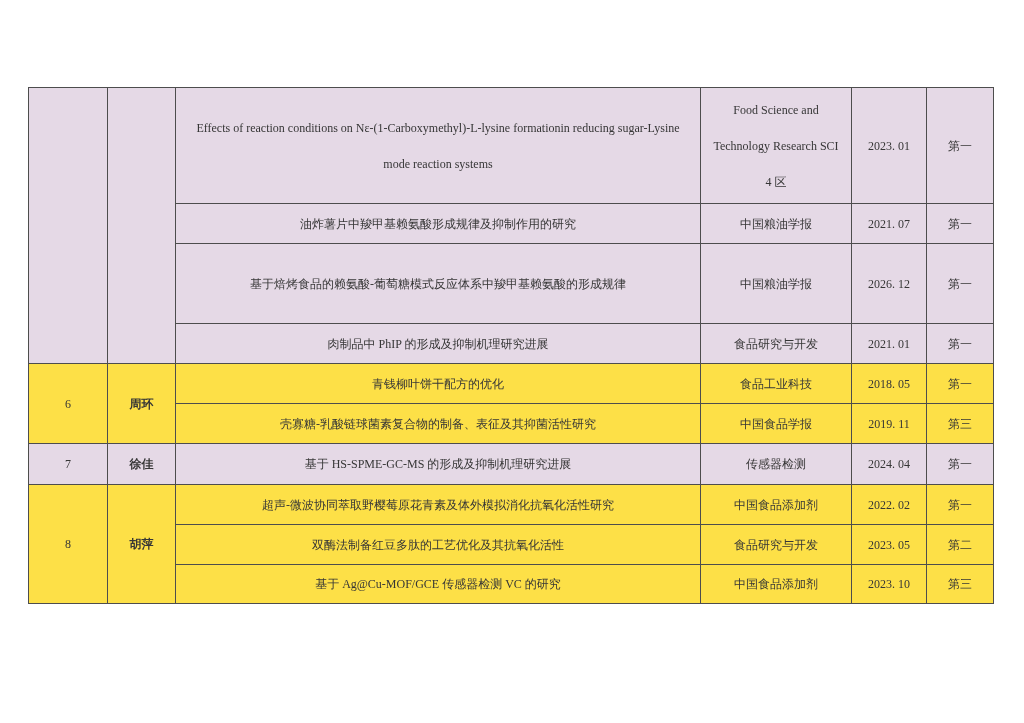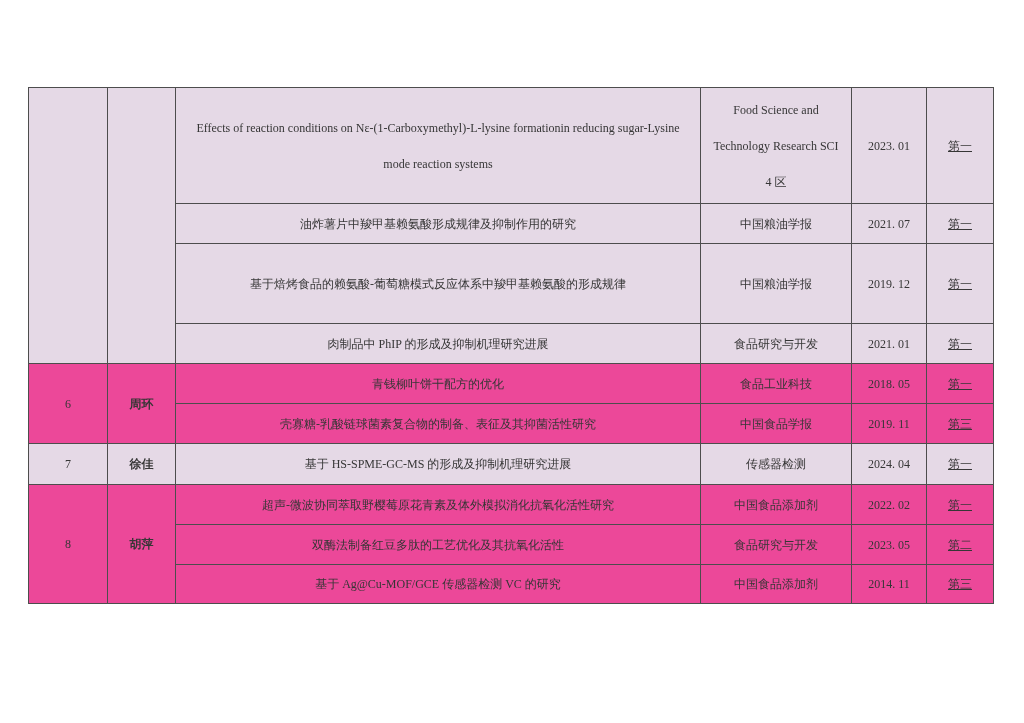--- a/index.html
+++ b/index.html
@@ -37,7 +37,7 @@
   td.cell-number { font-size: 16px; }
   td.cell-journal { font-size: 16px; }
   td.cell-date { font-size: 16px; letter-spacing: 0px; }
-  td.cell-rank { font-size: 16px; text-decoration: underline; }
+  td.cell-rank { font-size: 16px; }
   tr.h116 { height: 116px; }
   tr.h80  { height: 80px; }
   tr.h41  { height: 41px; }

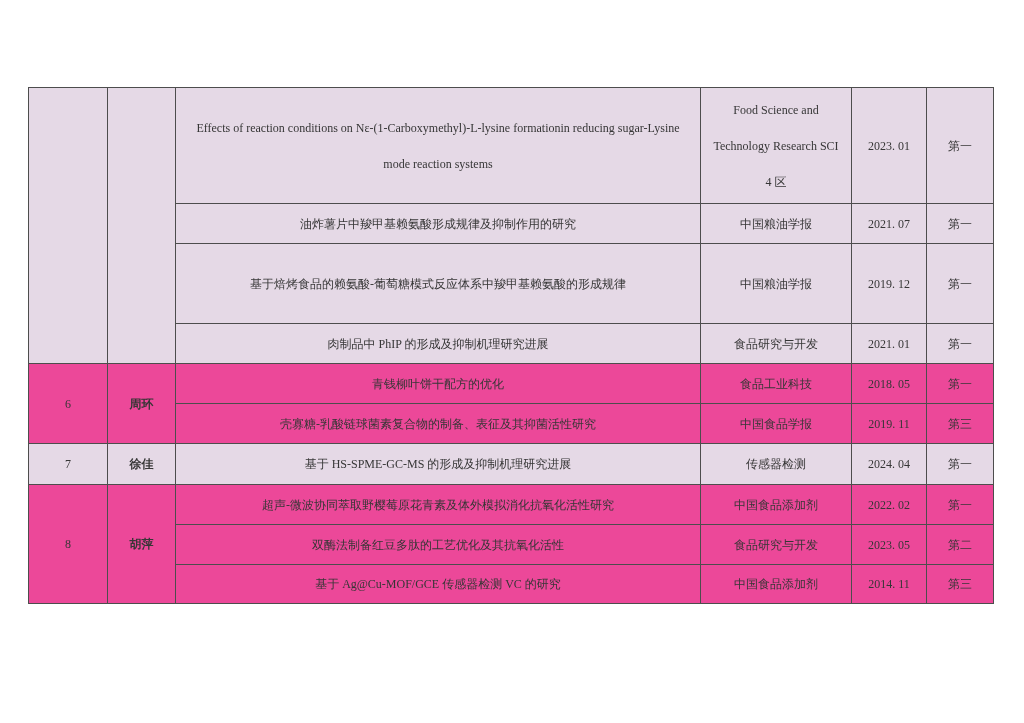--- a/index.html
+++ b/index.html
@@ -75,7 +75,7 @@
     <tr class="lavender h80">
       <td class="cell-title">基于焙烤食品的赖氨酸-葡萄糖模式反应体系中羧甲基赖氨酸的形成规律</td>
       <td class="cell-journal">中国粮油学报</td>
-      <td class="cell-date">2019. 12</td>
+      <td class="cell-date">2026. 12</td>
       <td class="cell-rank">第一</td>
     </tr>
     <tr class="lavender h40">

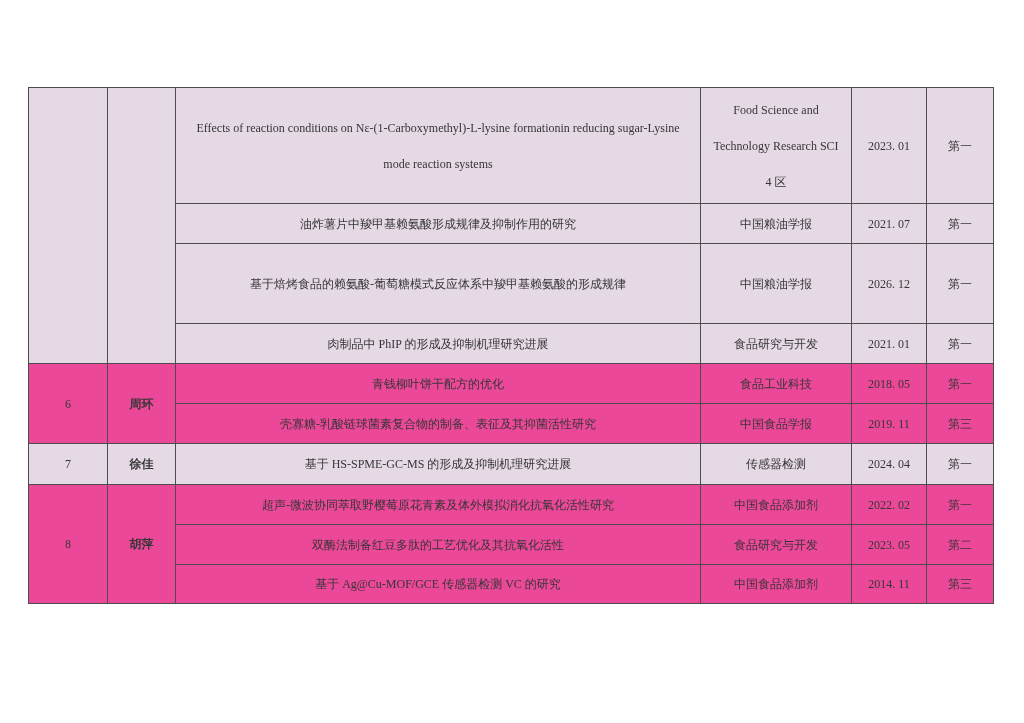--- a/index.html
+++ b/index.html
@@ -31,7 +31,7 @@
     overflow: hidden;
   }
   tr.lavender > td { background: #e5d9e6; }
-  tr.cream > td { background: #ec4899; }
+  tr.cream > td { background: #fde047; }
   td.cell-title { font-size: 17px; }
   td.cell-name { font-weight: bold; font-size: 17px; margin-top: 24px; }
   td.cell-number { font-size: 16px; }

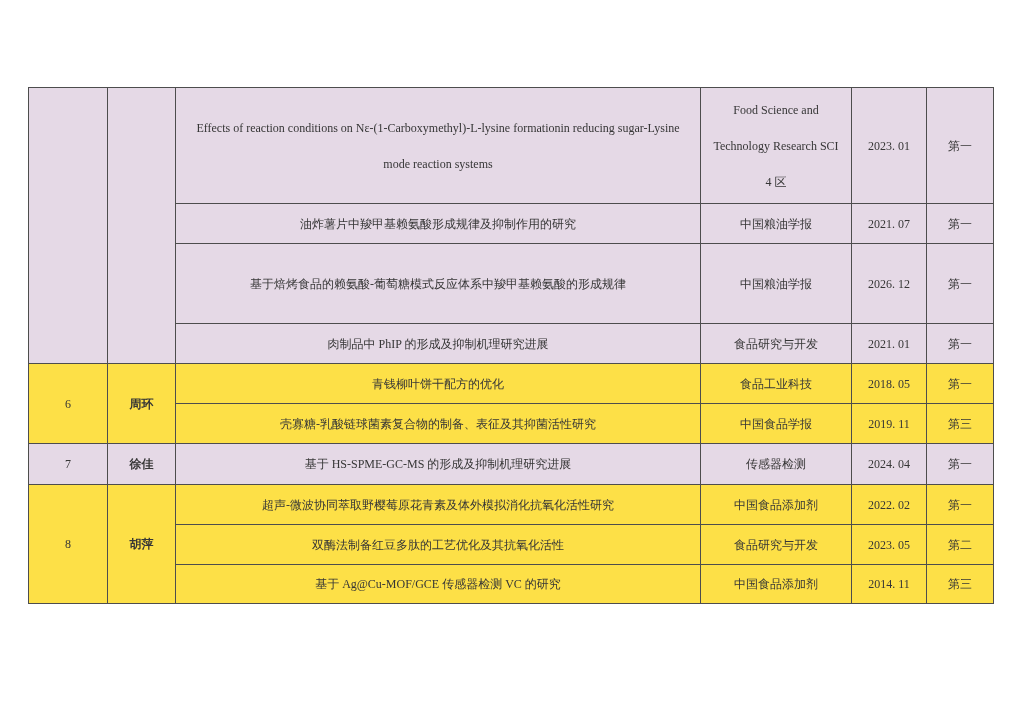--- a/index.html
+++ b/index.html
@@ -126,7 +126,7 @@
     <tr class="cream h38">
       <td class="cell-title">基于 Ag@Cu-MOF/GCE 传感器检测 VC 的研究</td>
       <td class="cell-journal">中国食品添加剂</td>
-      <td class="cell-date">2014. 11</td>
+      <td class="cell-date">2023. 10</td>
       <td class="cell-rank">第三</td>
     </tr>
   </tbody>

